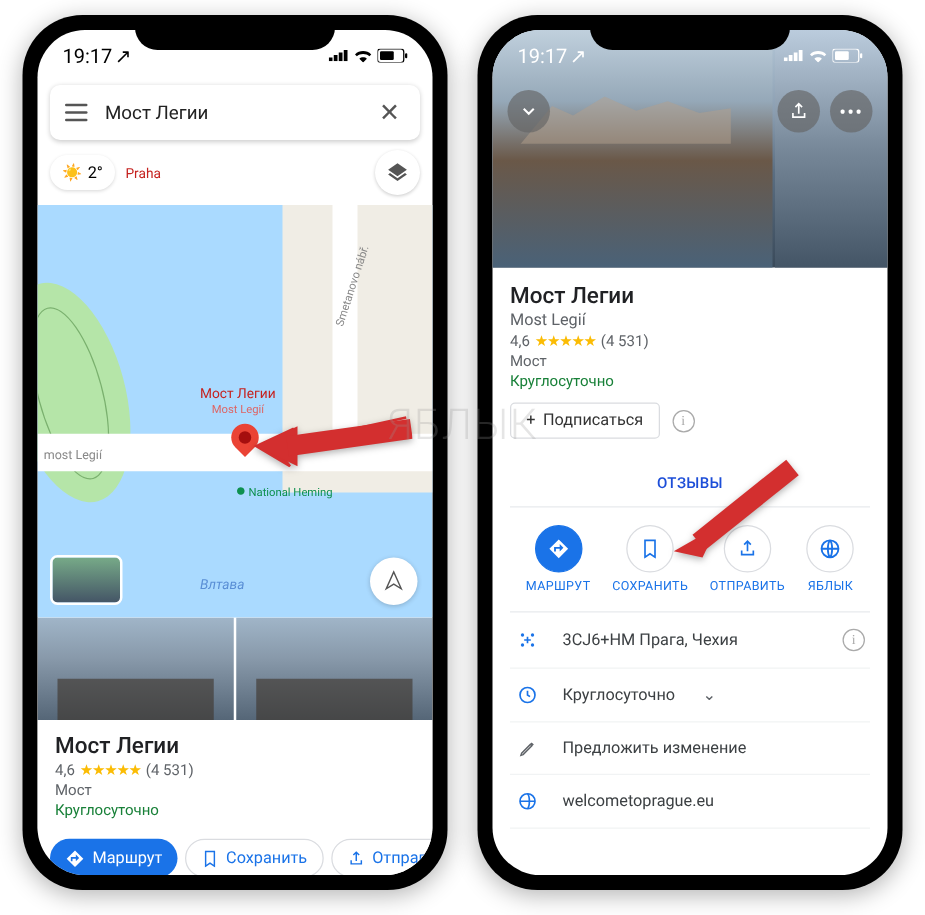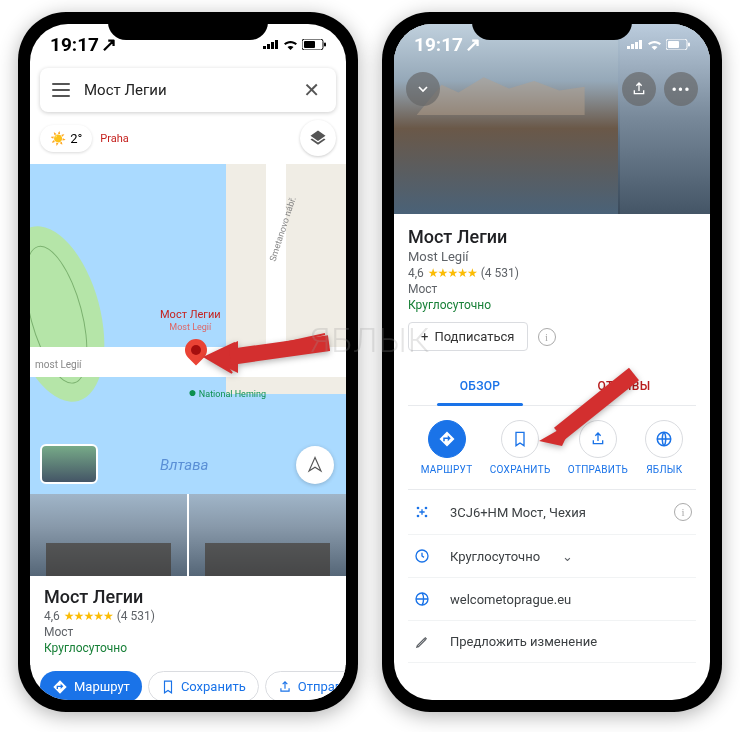--- a/index.html
+++ b/index.html
@@ -10,7 +10,7 @@
   .notch { position: absolute; top: 0; left: 50%; transform: translateX(-50%); width: 160px; height: 28px; background: #000; border-radius: 0 0 18px 18px; z-index: 100; }
   
   
-  .status-bar { height: 40px; display: flex; justify-content: space-between; align-items: center; padding: 0 20px; font-size: 19px; font-weight: 700; color: #000; }
+  .status-bar { height: 40px; display: flex; justify-content: space-between; align-items: center; padding: 0 20px; font-size: 16px; font-weight: 400; color: #000; }
   .status-bar.dark { color: #fff; position: absolute; top: 0; left: 0; right: 0; z-index: 50; background: transparent; }
   .status-left { display: flex; align-items: center; gap: 2px; }
   .status-right { display: flex; align-items: center; gap: 4px; }

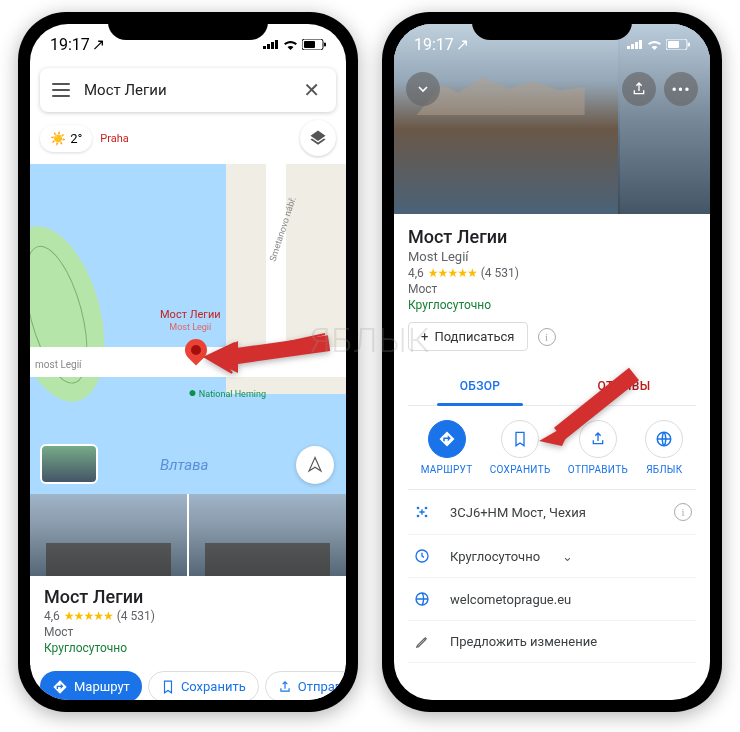--- a/index.html
+++ b/index.html
@@ -299,7 +299,6 @@
         </div>
 
         <div class="tabs">
-          <div class="tab active">ОБЗОР</div>
           <div class="tab">ОТЗЫВЫ</div>
         </div>
 

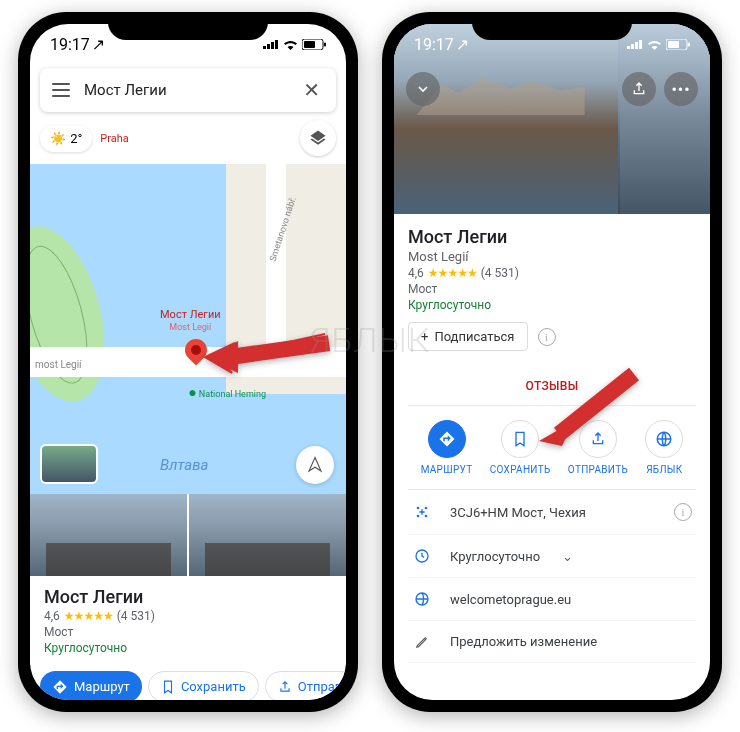--- a/index.html
+++ b/index.html
@@ -81,7 +81,7 @@
   .info-i { width: 18px; height: 18px; border: 1.5px solid #aaa; border-radius: 50%; display: flex; align-items: center; justify-content: center; font-size: 11px; color: #aaa; font-family: serif; }
   
   .tabs { display: flex; border-bottom: 1px solid #e8eaed; margin-top: 6px; }
-  .tab { flex: 1; text-align: center; padding: 12px 4px; font-size: 12px; font-weight: 500; color: #b91c1c; letter-spacing: 0.3px; position: relative; }
+  .tab { flex: 1; text-align: center; padding: 12px 4px; font-size: 12px; font-weight: 500; color: #1d4ed8; letter-spacing: 0.3px; position: relative; }
   .tab.active { color: #1a73e8; }
   .tab.active::after { content: ''; position: absolute; bottom: -1px; left: 20%; right: 20%; height: 3px; background: #1a73e8; border-radius: 2px; }
   

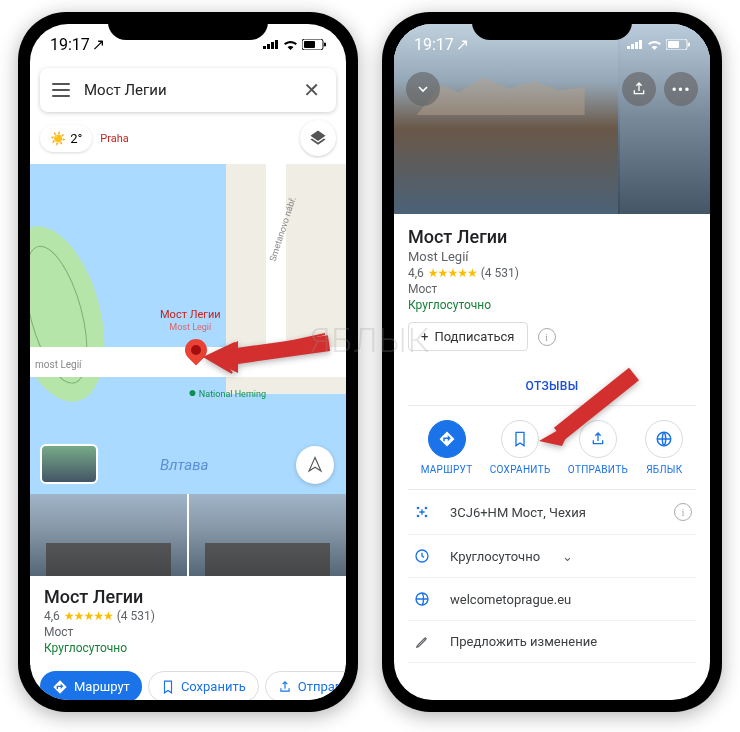--- a/index.html
+++ b/index.html
@@ -36,7 +36,7 @@
   .bridge-label { position: absolute; left: 5px; top: 195px; font-size: 10px; color: #888; }
   .place-label-red { position: absolute; left: 130px; top: 145px; font-size: 11px; color: #c5221f; text-align: center; line-height: 1.1; }
   .place-label-red .sub { font-size: 9px; color: #d66; }
-  .river-label { position: absolute; left: 130px; bottom: 20px; font-size: 15px; color: #5a8fd6; font-style: italic; }
+  .river-label { position: absolute; left: 130px; bottom: 20px; font-size: 11px; color: #5a8fd6; font-style: italic; }
   .street-label { position: absolute; right: 30px; top: 60px; font-size: 9px; color: #888; transform: rotate(-72deg); }
   .pin { position: absolute; left: 155px; top: 175px; width: 22px; height: 22px; background: #ea4335; border-radius: 50% 50% 50% 0; transform: rotate(-45deg); }
   .pin::after { content: ''; position: absolute; left: 6px; top: 6px; width: 10px; height: 10px; background: #a50e0e; border-radius: 50%; }

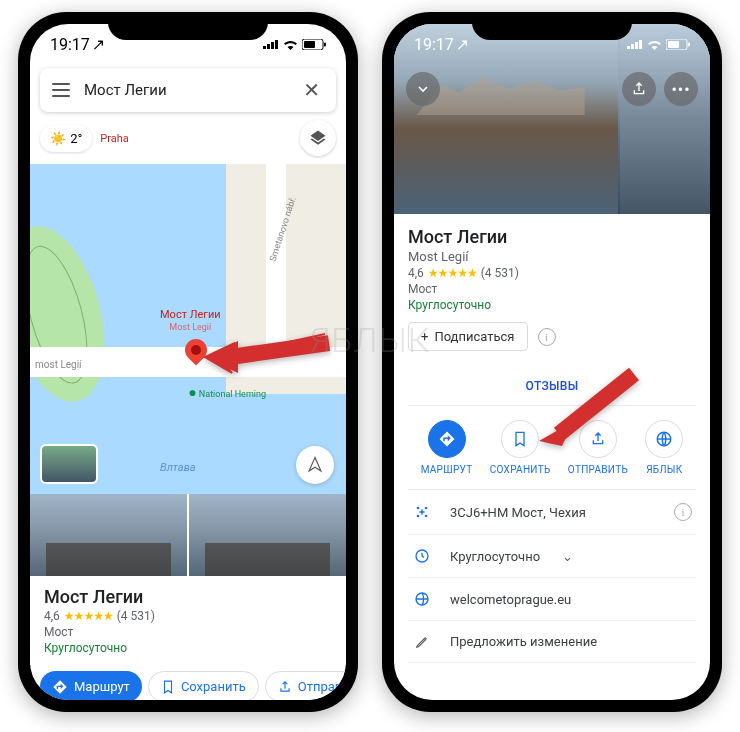--- a/index.html
+++ b/index.html
@@ -356,7 +356,7 @@
                   <path d="M12 8v8M8 12h8" stroke="#1a73e8" stroke-width="2"></path>
                 </svg>
               </div>
-            <span>3CJ6+HM Мост, Чехия</span>
+            <span>3CJ6+HM Прага, Чехия</span>
             <div class="info-i trail-info">i</div>
           </div>
           <div class="info-row">

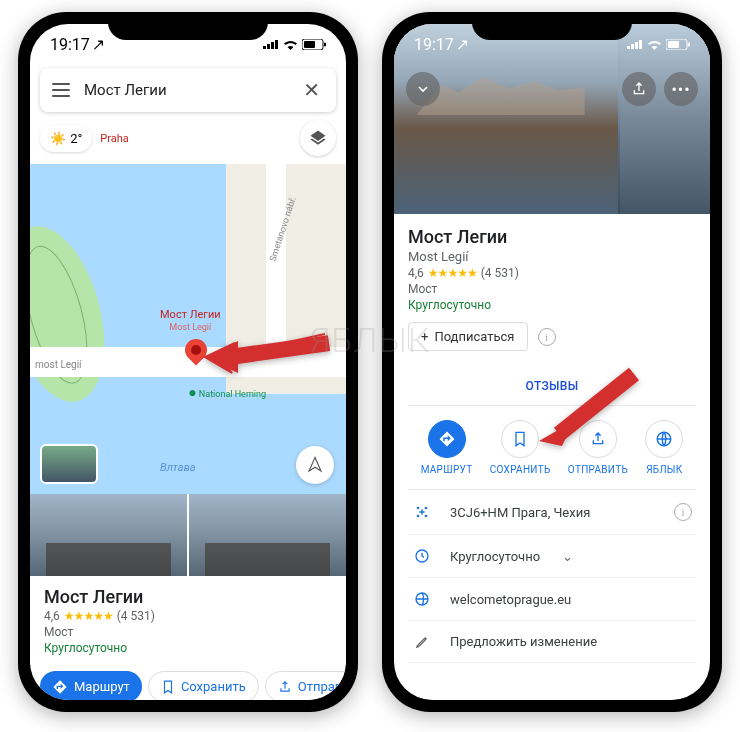--- a/index.html
+++ b/index.html
@@ -370,15 +370,6 @@
             <span style="color:#5f6368;margin-left:4px">⌄</span>
           </div>
           <div class="info-row">
-            <div class="ico">
-                <svg width="16" height="16" viewBox="0 0 24 24">
-                  <circle cx="12" cy="12" r="9" fill="none" stroke="#1a73e8" stroke-width="2"></circle>
-                  <path d="M3 12h18M12 3c3 3 3 15 0 18" fill="none" stroke="#1a73e8" stroke-width="2"></path>
-                </svg>
-              </div>
-            <span>welcometoprague.eu</span>
-          </div>
-          <div class="info-row">
             <div class="ico grey">
                 <svg width="14" height="14" viewBox="0 0 24 24">
                   <path d="M3 21l3-1 12-12-2-2L4 18l-1 3zM17 4l3 3" fill="none" stroke="#5f6368" stroke-width="2"></path>
@@ -386,6 +377,15 @@
               </div>
             <span>Предложить изменение</span>
           </div>
+          <div class="info-row">
+            <div class="ico">
+                <svg width="16" height="16" viewBox="0 0 24 24">
+                  <circle cx="12" cy="12" r="9" fill="none" stroke="#1a73e8" stroke-width="2"></circle>
+                  <path d="M3 12h18M12 3c3 3 3 15 0 18" fill="none" stroke="#1a73e8" stroke-width="2"></path>
+                </svg>
+              </div>
+            <span>welcometoprague.eu</span>
+          </div>
 
         </div>
       </div>

